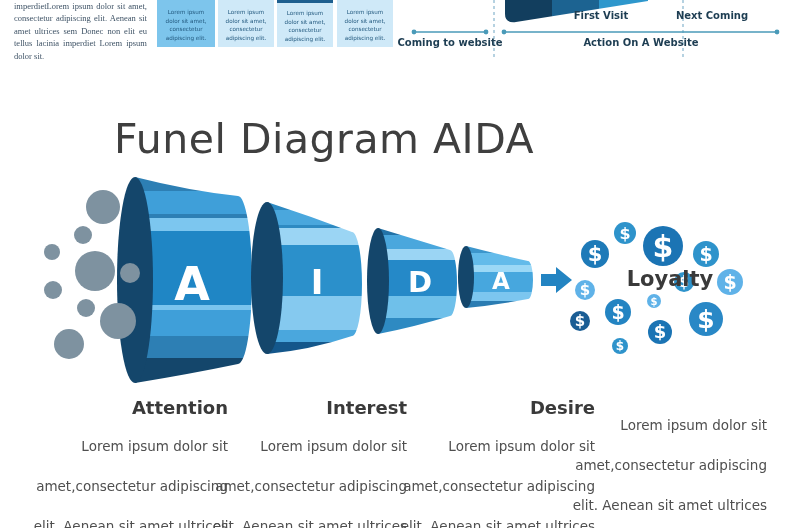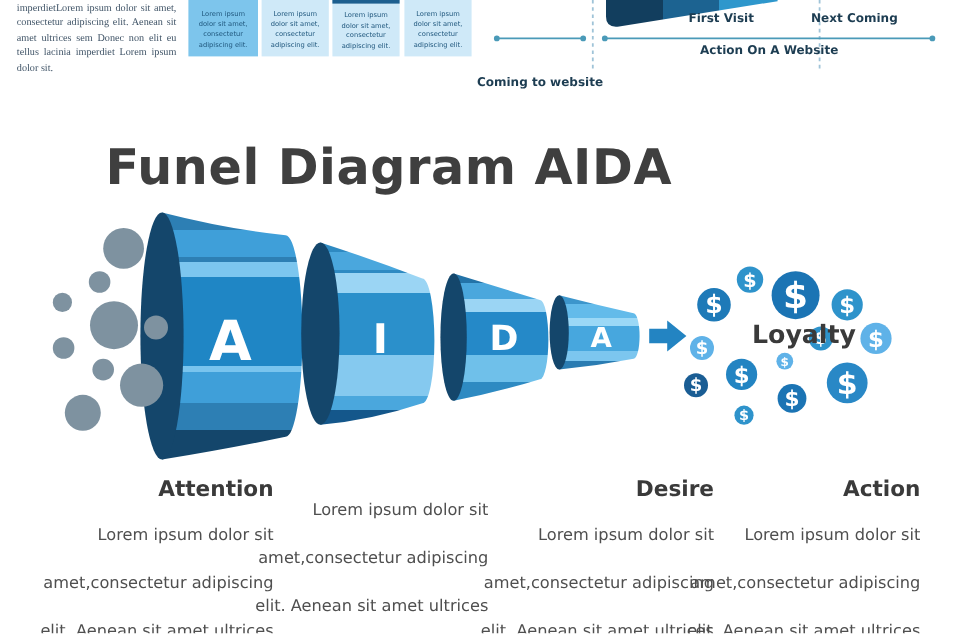--- a/index.html
+++ b/index.html
@@ -21,7 +21,7 @@
   .tl-label{font-size:10px;font-weight:bold;color:#1d3d52;}
   .lbl-first{left:601px;top:10px;}
   .lbl-next{left:712px;top:10px;}
-  .lbl-coming{left:450px;top:37px;margin-top:27px;}
+  .lbl-coming{left:450px;top:37px;}
   .lbl-action{left:641px;top:37px;}
 
   .main-title{left:0;width:648px;top:115px;text-align:center;font-size:41px;

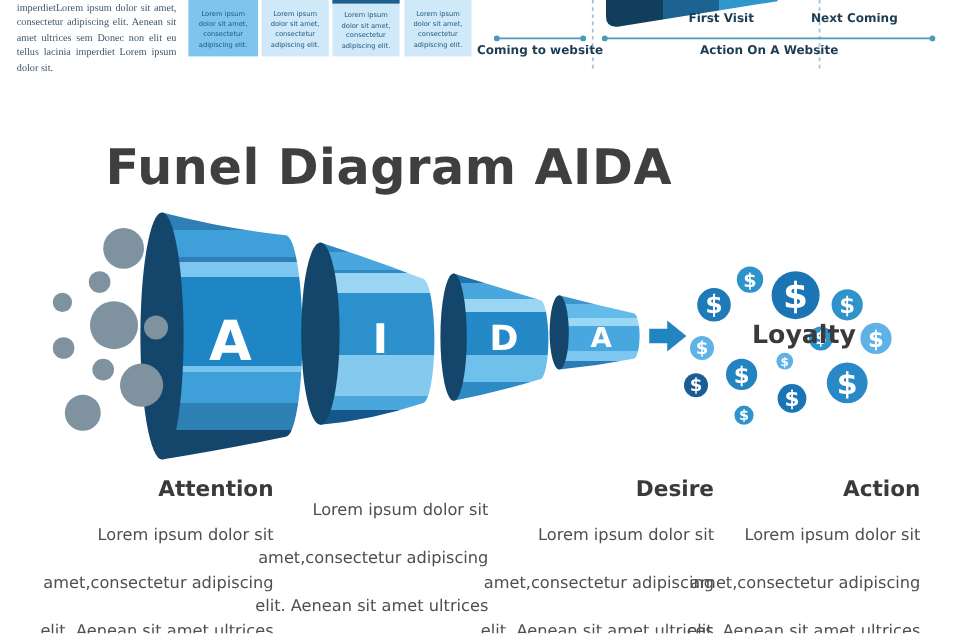--- a/index.html
+++ b/index.html
@@ -25,7 +25,7 @@
   .lbl-action{left:641px;top:37px;}
 
   .main-title{left:0;width:648px;top:115px;text-align:center;font-size:41px;
-              font-weight:bold;color:#3f3f3f;letter-spacing:.5px;}
+              font-weight:normal;color:#3f3f3f;letter-spacing:.5px;}
 
   .loyalty{left:638px;top:267px;font-size:21px;font-weight:bold;color:#3a3a3a;margin-left:32px;}
 

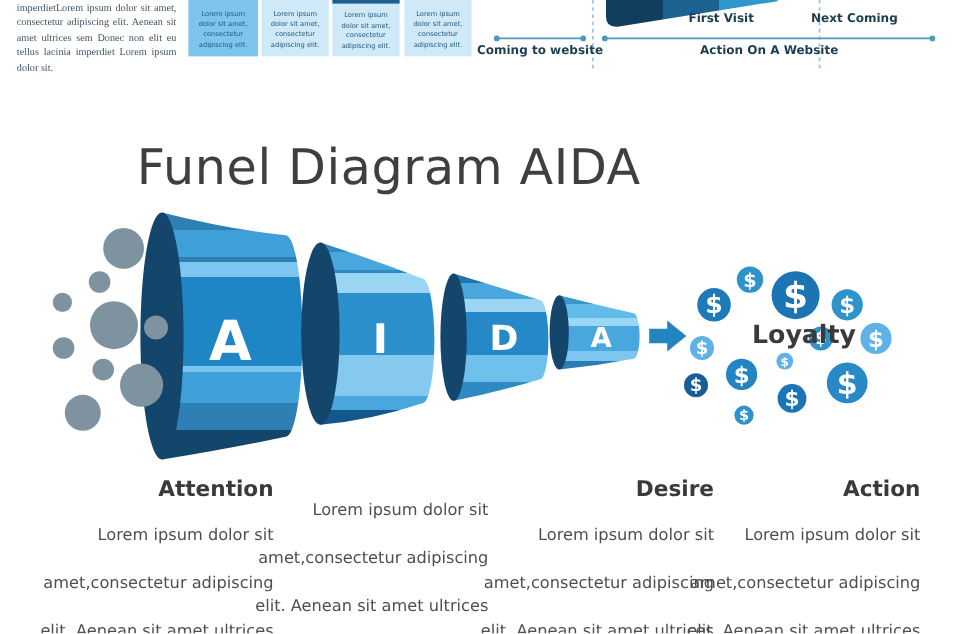--- a/index.html
+++ b/index.html
@@ -255,6 +255,7 @@
     <div class="col-line">elit. Aenean sit amet ultrices</div>
   </div>
   <div class="abs col col2">
+    <div class="col-h">Interest</div>
     <div class="col-line">Lorem ipsum dolor sit</div>
     <div class="col-line">amet,consectetur adipiscing</div>
     <div class="col-line">elit. Aenean sit amet ultrices</div>

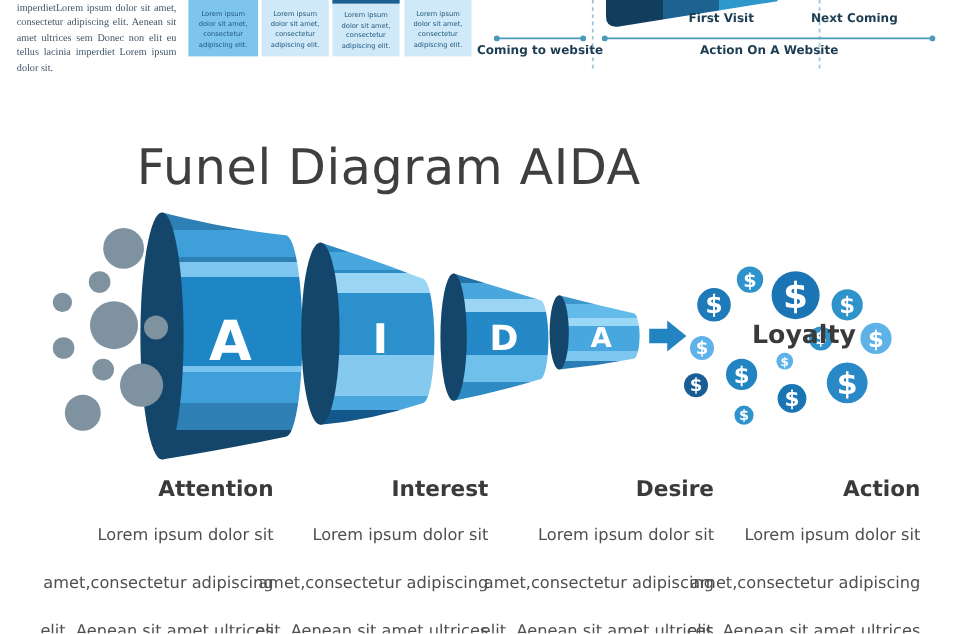--- a/index.html
+++ b/index.html
@@ -267,7 +267,6 @@
     <div class="col-line">elit. Aenean sit amet ultrices</div>
   </div>
   <div class="abs col col4">
-    <div class="col-h">Action</div>
     <div class="col-line">Lorem ipsum dolor sit</div>
     <div class="col-line">amet,consectetur adipiscing</div>
     <div class="col-line">elit. Aenean sit amet ultrices</div>

